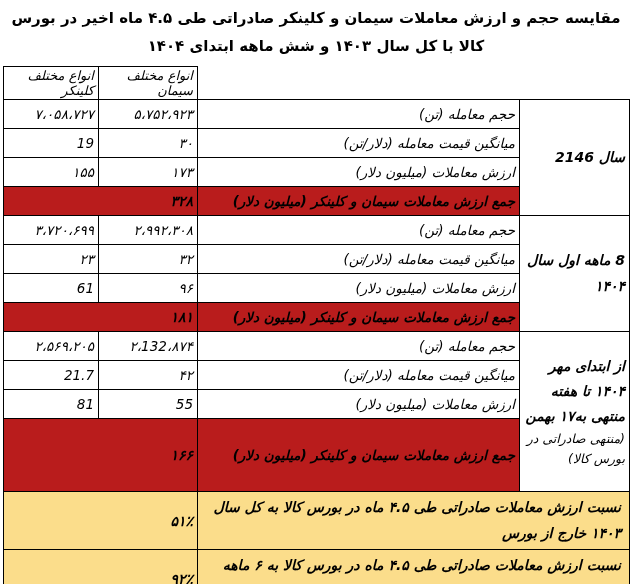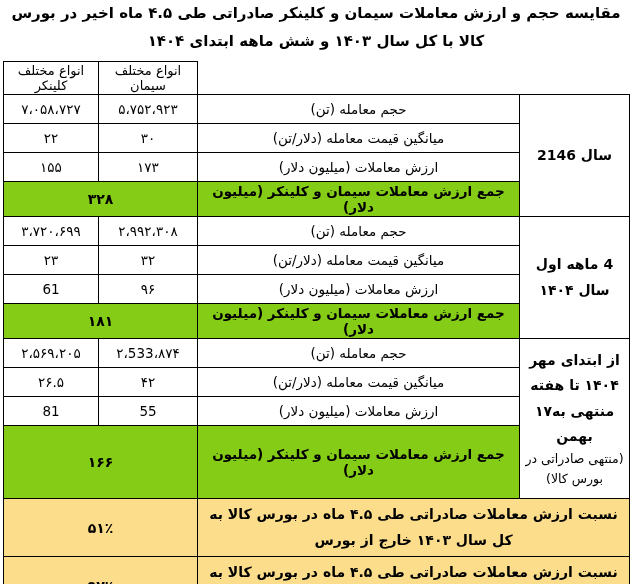--- a/index.html
+++ b/index.html
@@ -16,6 +16,7 @@
   .title-wrap {
     width: 620px;
     margin: 0 auto;
+    padding-top: 5px;
     height: 61px;
     text-align: center;
   }

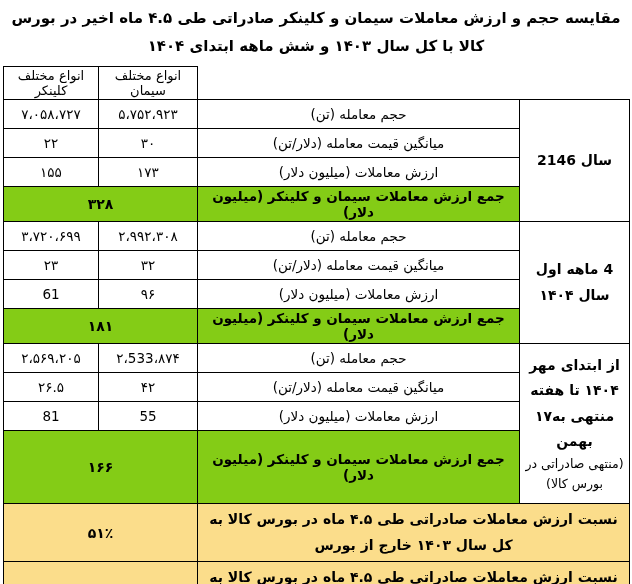--- a/index.html
+++ b/index.html
@@ -40,13 +40,14 @@
 
   td, th {
     border: 1px solid #000;
-    text-align: center;
+    text-align: right;
     vertical-align: middle;
     padding: 1px 4px;
     font-size: 13.5px;
     font-weight: normal;
     color: #000;
     overflow: hidden;
+    font-style: italic;
   }
   tr.r-header td { height: 24px; font-size: 13px; }
   tr.r-data td   { height: 26px; }

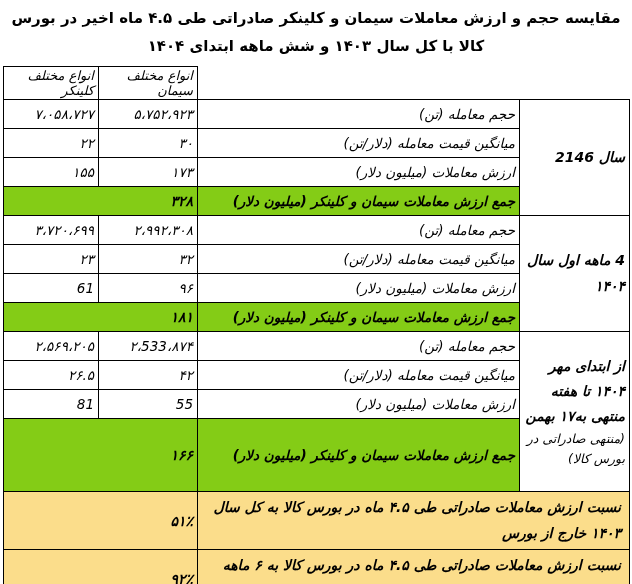--- a/index.html
+++ b/index.html
@@ -111,7 +111,7 @@
     <tr class="r-data">
       <td class="metric-label">میانگین قیمت معامله (دلار/تن)</td>
       <td class="num">۳۰</td>
-      <td class="num">۲۲</td>
+      <td class="num">19</td>
     </tr>
     <tr class="r-data">
       <td class="metric-label">ارزش معاملات (میلیون دلار)</td>

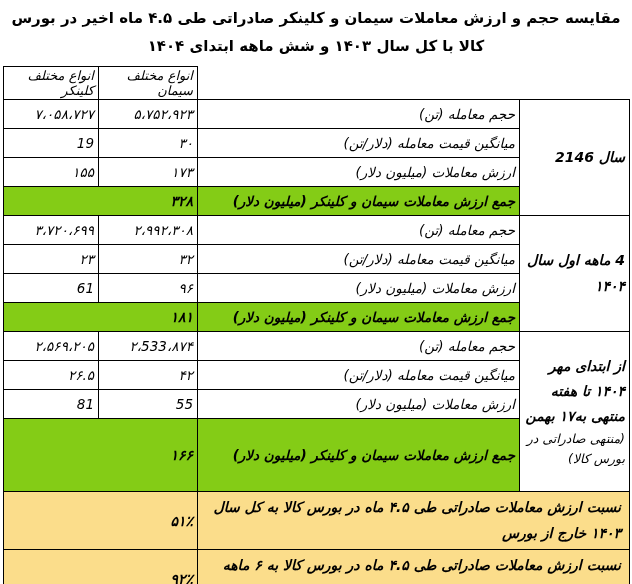--- a/index.html
+++ b/index.html
@@ -57,7 +57,7 @@
   td.no-border { border: none; background: #fff; }
   td.num { direction: ltr; }
   td.total-bg {
-    background: #84cc16;
+    background: #b91c1c;
     font-weight: bold;
     font-size: 14px;
   }

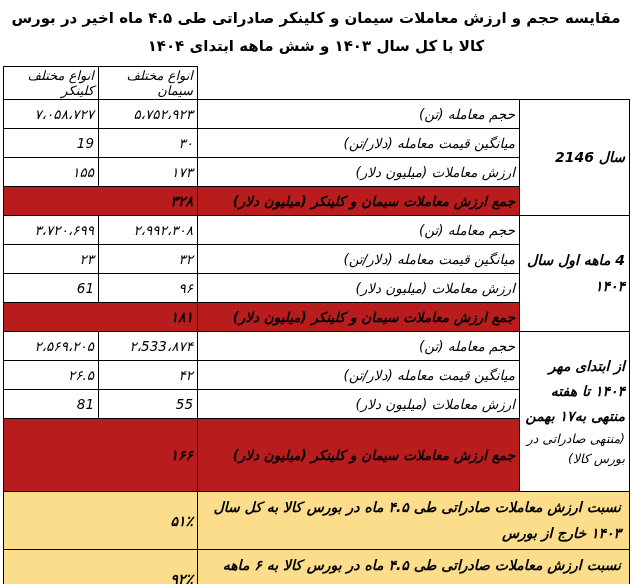--- a/index.html
+++ b/index.html
@@ -125,7 +125,7 @@
 
     <tr class="r-data">
       <td class="group-cell" rowspan="4">
-        <span>4 ماهه اول سال ۱۴۰۴</span>
+        <span>8 ماهه اول سال ۱۴۰۴</span>
       </td>
       <td class="metric-label">حجم معامله (تن)</td>
       <td class="num">۲،۹۹۲،۳۰۸</td>

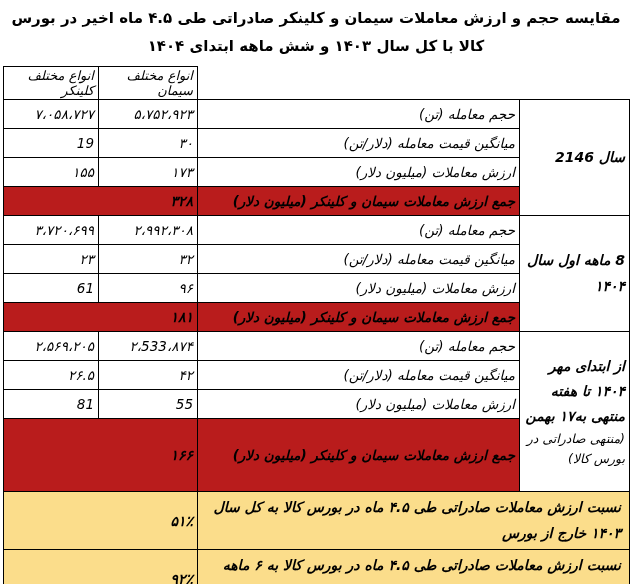--- a/index.html
+++ b/index.html
@@ -152,7 +152,7 @@
         <span class="sub">(منتهی صادراتی در بورس کالا)</span>
       </td>
       <td class="metric-label">حجم معامله (تن)</td>
-      <td class="num">۲،533،۸۷۴</td>
+      <td class="num">۲،132،۸۷۴</td>
       <td class="num">۲،۵۶۹،۲۰۵</td>
     </tr>
     <tr class="r-data">

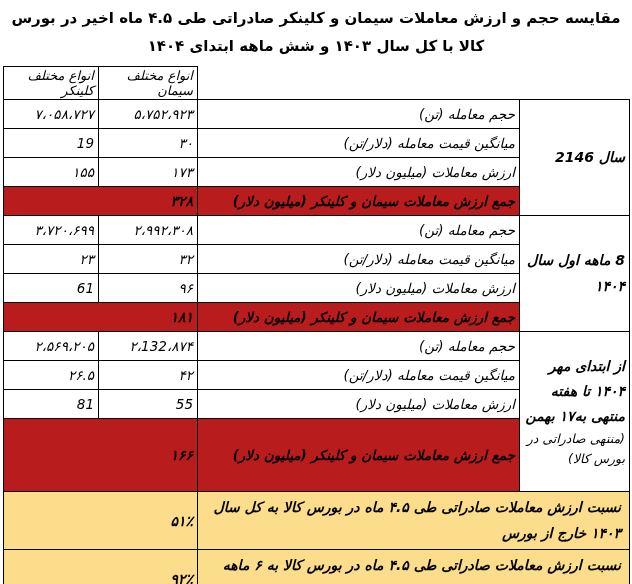--- a/index.html
+++ b/index.html
@@ -158,7 +158,7 @@
     <tr class="r-data">
       <td class="metric-label">میانگین قیمت معامله (دلار/تن)</td>
       <td class="num">۴۲</td>
-      <td class="num">۲۶.۵</td>
+      <td class="num">21.7</td>
     </tr>
     <tr class="r-data">
       <td class="metric-label">ارزش معاملات (میلیون دلار)</td>

